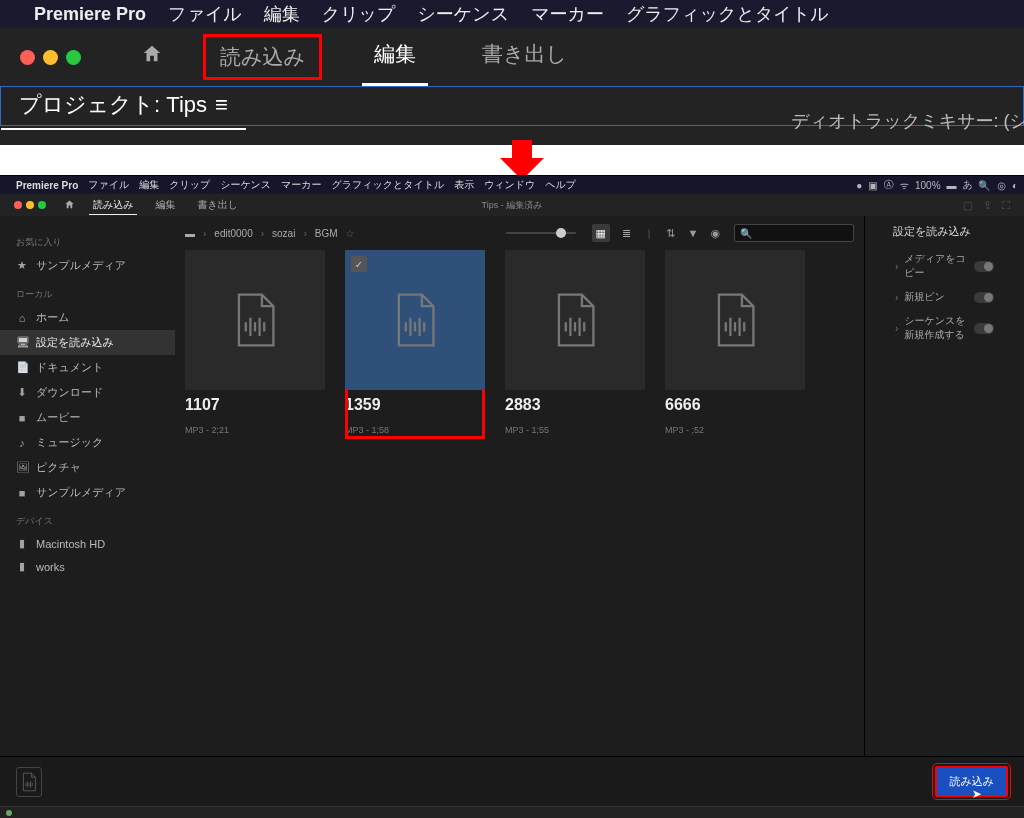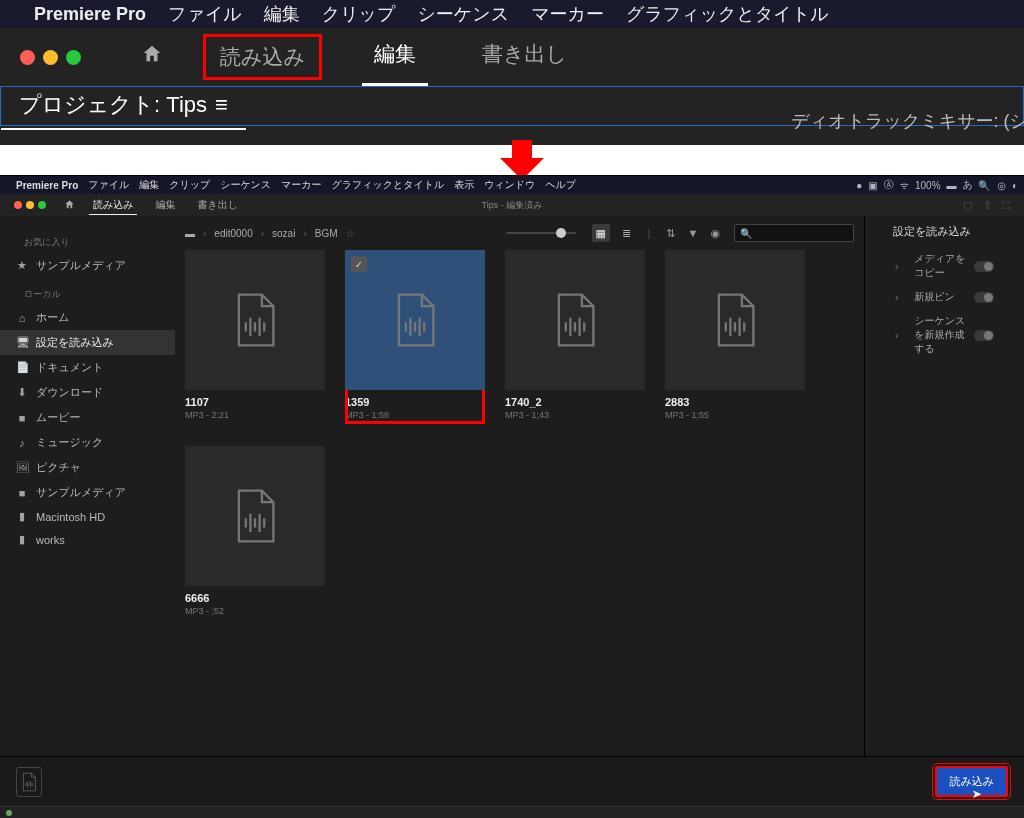--- a/index.html
+++ b/index.html
@@ -52,7 +52,7 @@
 
 
 .b-sidebar { width: 175px; background:#1d1d1d; font-size:11px; color:#bbb; padding: 10px 0; overflow:hidden; }
-.sb-head { color:#777; font-size:9px; padding: 4px 16px; margin-top:6px;margin-left:8px; }
+.sb-head { color:#777; font-size:9px; padding: 4px 16px; margin-top:6px; }
 .sb-item { display:flex; align-items:center; gap:8px; padding: 5px 16px; cursor:pointer; }
 .sb-item.active { background:#333; color:#eee; }
 .sb-icon { width:12px; text-align:center; opacity:.85; }

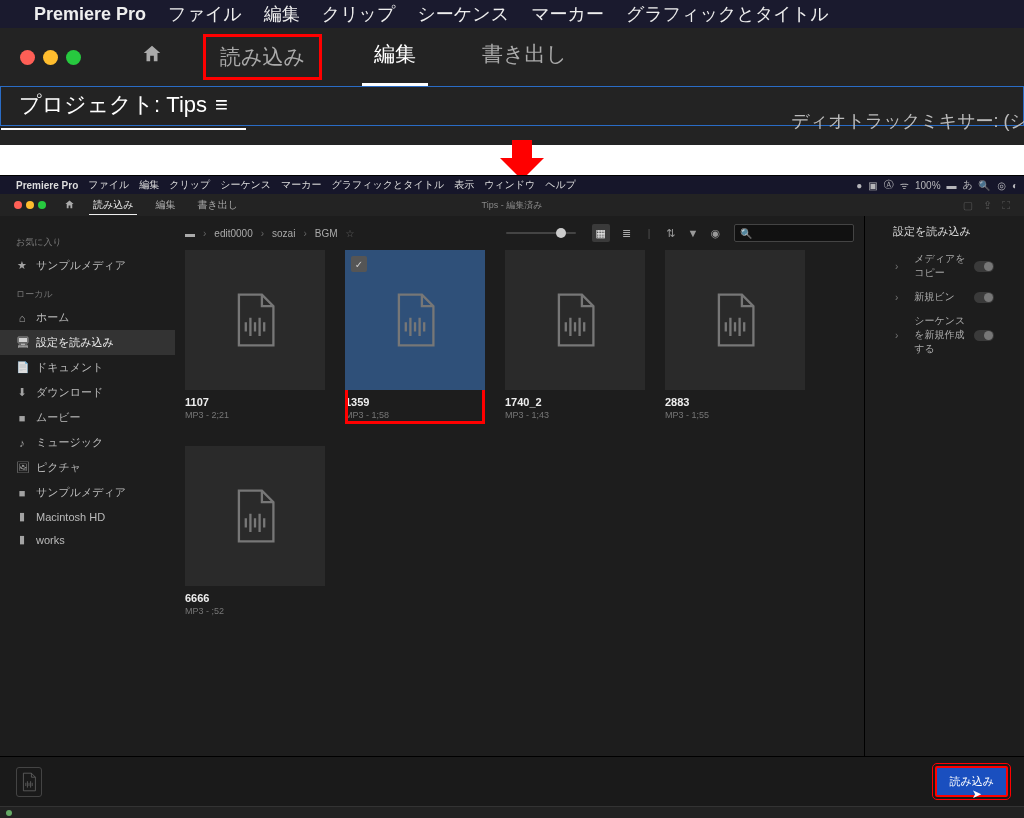--- a/index.html
+++ b/index.html
@@ -83,7 +83,7 @@
 .b-right-head { color:#ddd; font-size:11px; margin-bottom:8px; }
 .set-row { display:flex; align-items:center; justify-content:space-between; padding:5px 2px; color:#aaa; font-size:10px; }
 .set-row .chev { color:#777; margin-right:6px; }
-.set-row .label { flex:1;margin-left:10px; }
+.set-row .label { flex:1; }
 .toggle { width:20px; height:11px; background:#3a3a3a; border-radius:6px; position:relative; }
 .toggle::after { content:""; position:absolute; right:1px; top:1px; width:9px; height:9px; background:#777; border-radius:50%; }
 

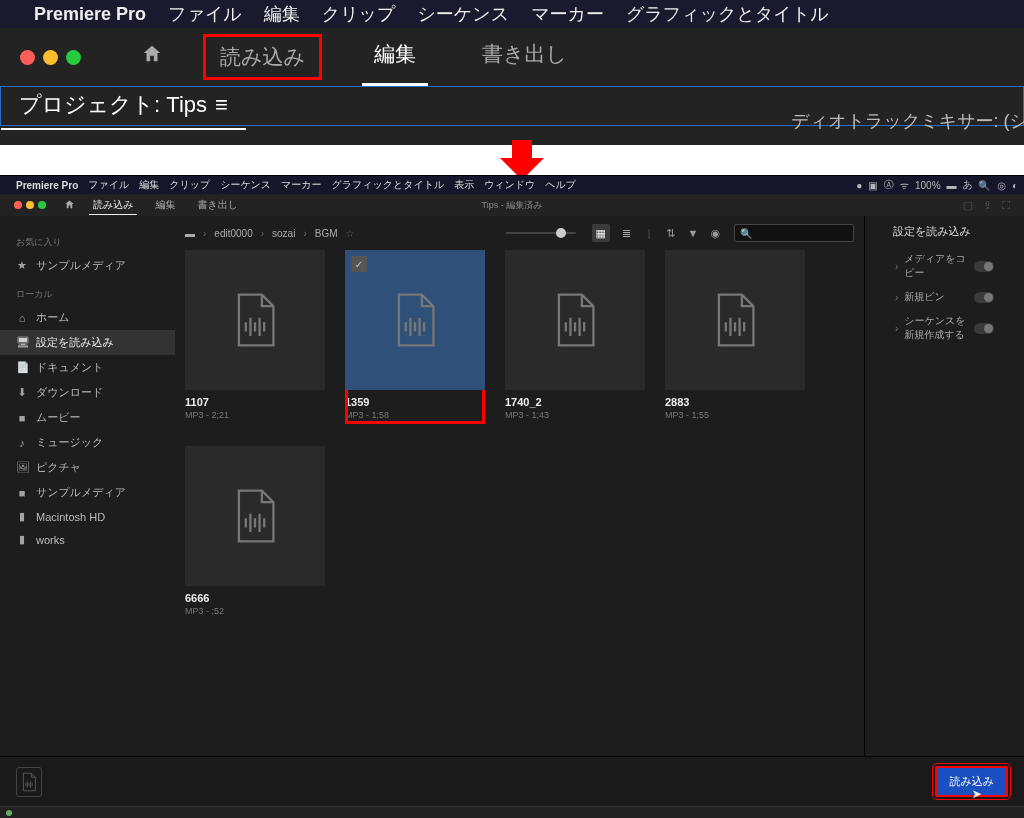--- a/index.html
+++ b/index.html
@@ -74,7 +74,7 @@
 .thumb { width:140px; height:140px; background:#2a2a2a; display:flex; align-items:center; justify-content:center; position:relative; }
 .thumb.selected { background:#2f5079; }
 .thumb .chk { position:absolute; top:6px; left:6px; width:16px; height:16px; background:#555; border-radius:2px; display:flex; align-items:center; justify-content:center; color:#ccc; font-size:10px; }
-.card-name { font-size:11px; color:#eee; font-weight:600; margin-top:6px; }
+.card-name { font-size:16px; color:#eee; font-weight:600; margin-top:6px; }
 .card-meta { font-size:9px; color:#777; margin-top:2px; }
 .card.hl { outline: 3px solid #ff0000; outline-offset: -3px; padding-bottom:4px; }
 

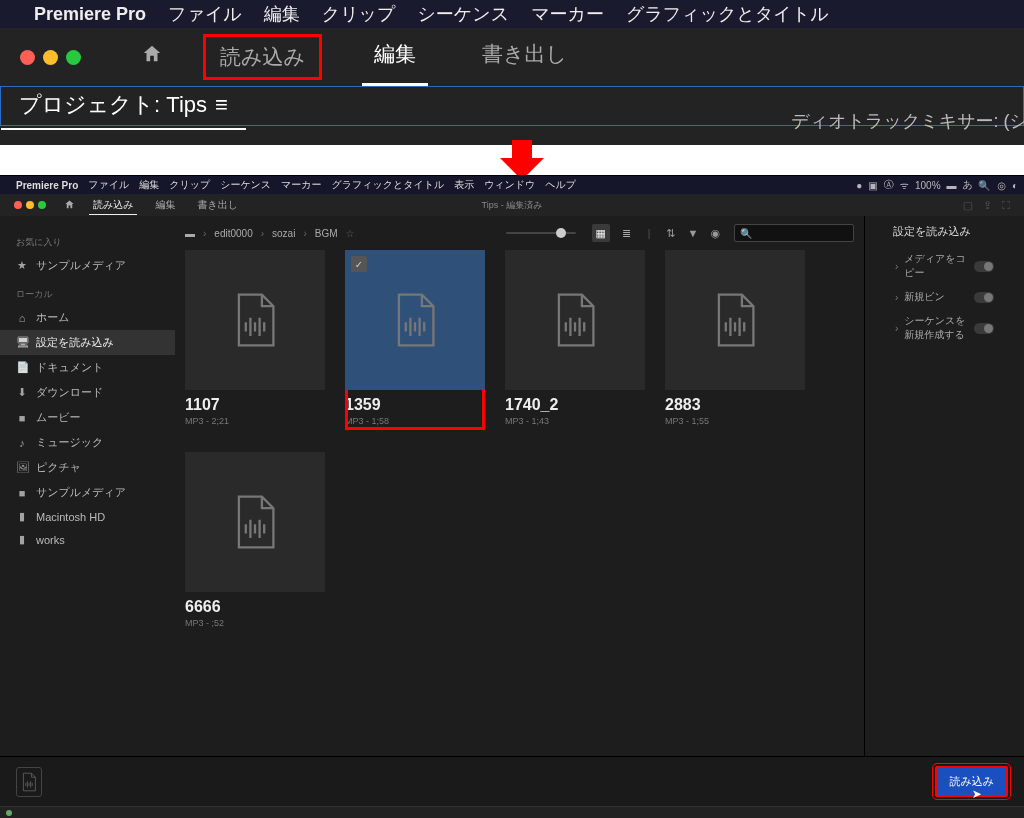--- a/index.html
+++ b/index.html
@@ -308,17 +308,6 @@
                 <path d="M12 26v8M16 22v16M20 26v8M24 22v16M28 26v8"></path>
               </svg>
             </div>
-            <div class="card-name">1740_2</div>
-            <div class="card-meta">MP3 - 1;43</div>
-          </div>
-          <div class="card">
-            <div class="thumb">
-              <svg class="audio-doc-icon" width="46" height="56" viewBox="0 0 40 48" style="color:#777">
-                <path d="M6 2h20l10 10v34H6z"></path>
-                <path d="M26 2v10h10"></path>
-                <path d="M12 26v8M16 22v16M20 26v8M24 22v16M28 26v8"></path>
-              </svg>
-            </div>
             <div class="card-name">2883</div>
             <div class="card-meta">MP3 - 1;55</div>
           </div>

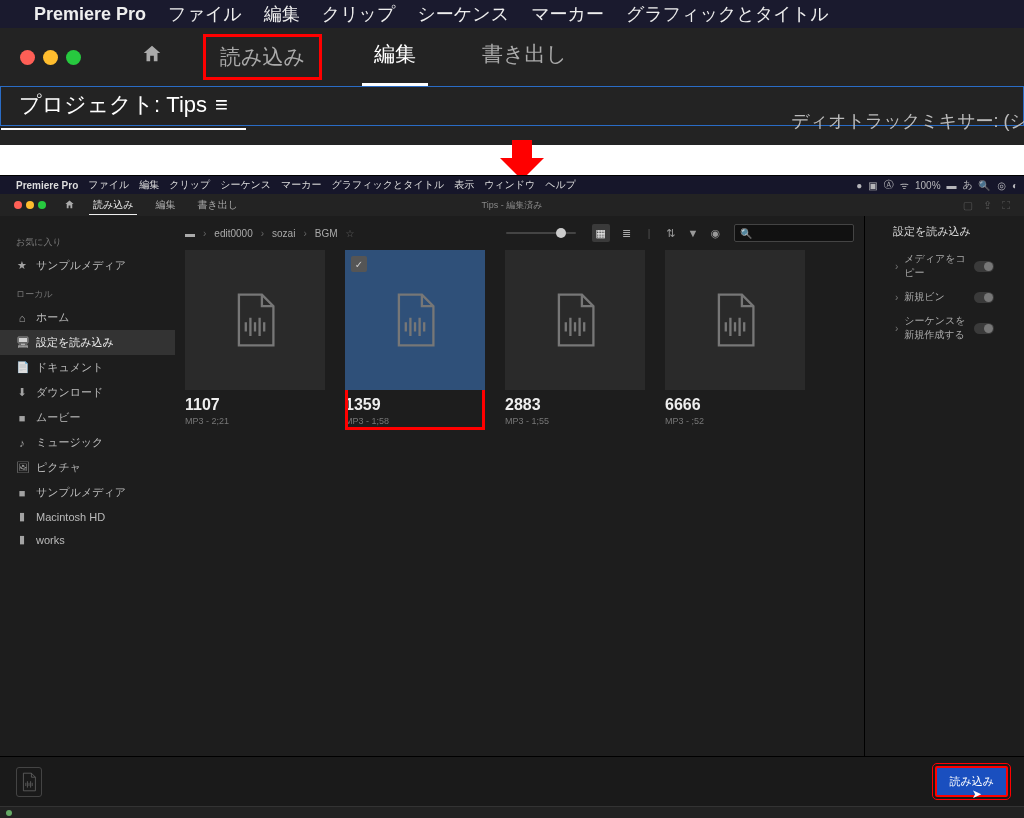--- a/index.html
+++ b/index.html
@@ -75,7 +75,7 @@
 .thumb.selected { background:#2f5079; }
 .thumb .chk { position:absolute; top:6px; left:6px; width:16px; height:16px; background:#555; border-radius:2px; display:flex; align-items:center; justify-content:center; color:#ccc; font-size:10px; }
 .card-name { font-size:16px; color:#eee; font-weight:600; margin-top:6px; }
-.card-meta { font-size:9px; color:#777; margin-top:2px; }
+.card-meta { font-size:9px; color:#777; margin-top:11px; }
 .card.hl { outline: 3px solid #ff0000; outline-offset: -3px; padding-bottom:4px; }
 
 

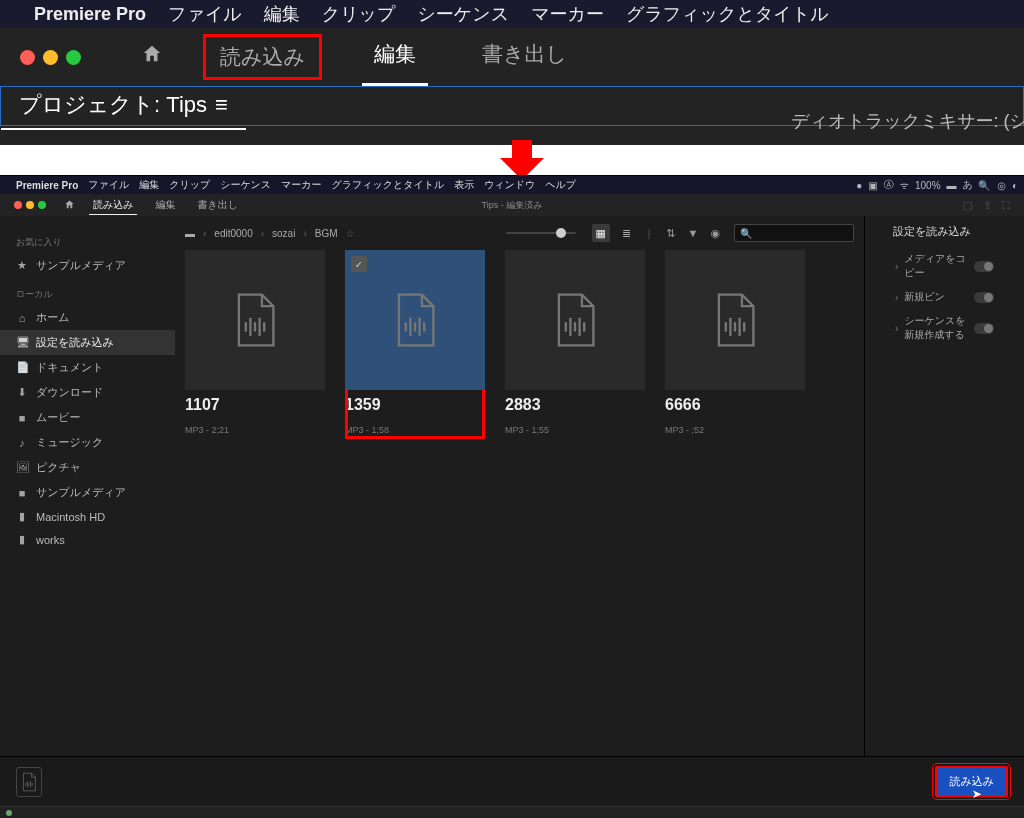--- a/index.html
+++ b/index.html
@@ -240,6 +240,7 @@
             <span>サンプルメディア</span>
           </div>
         </div>
+      <div class="sb-head">デバイス</div>
       <div id="sb-dev">
           <div class="sb-item">
             <span class="sb-icon">▮</span>

